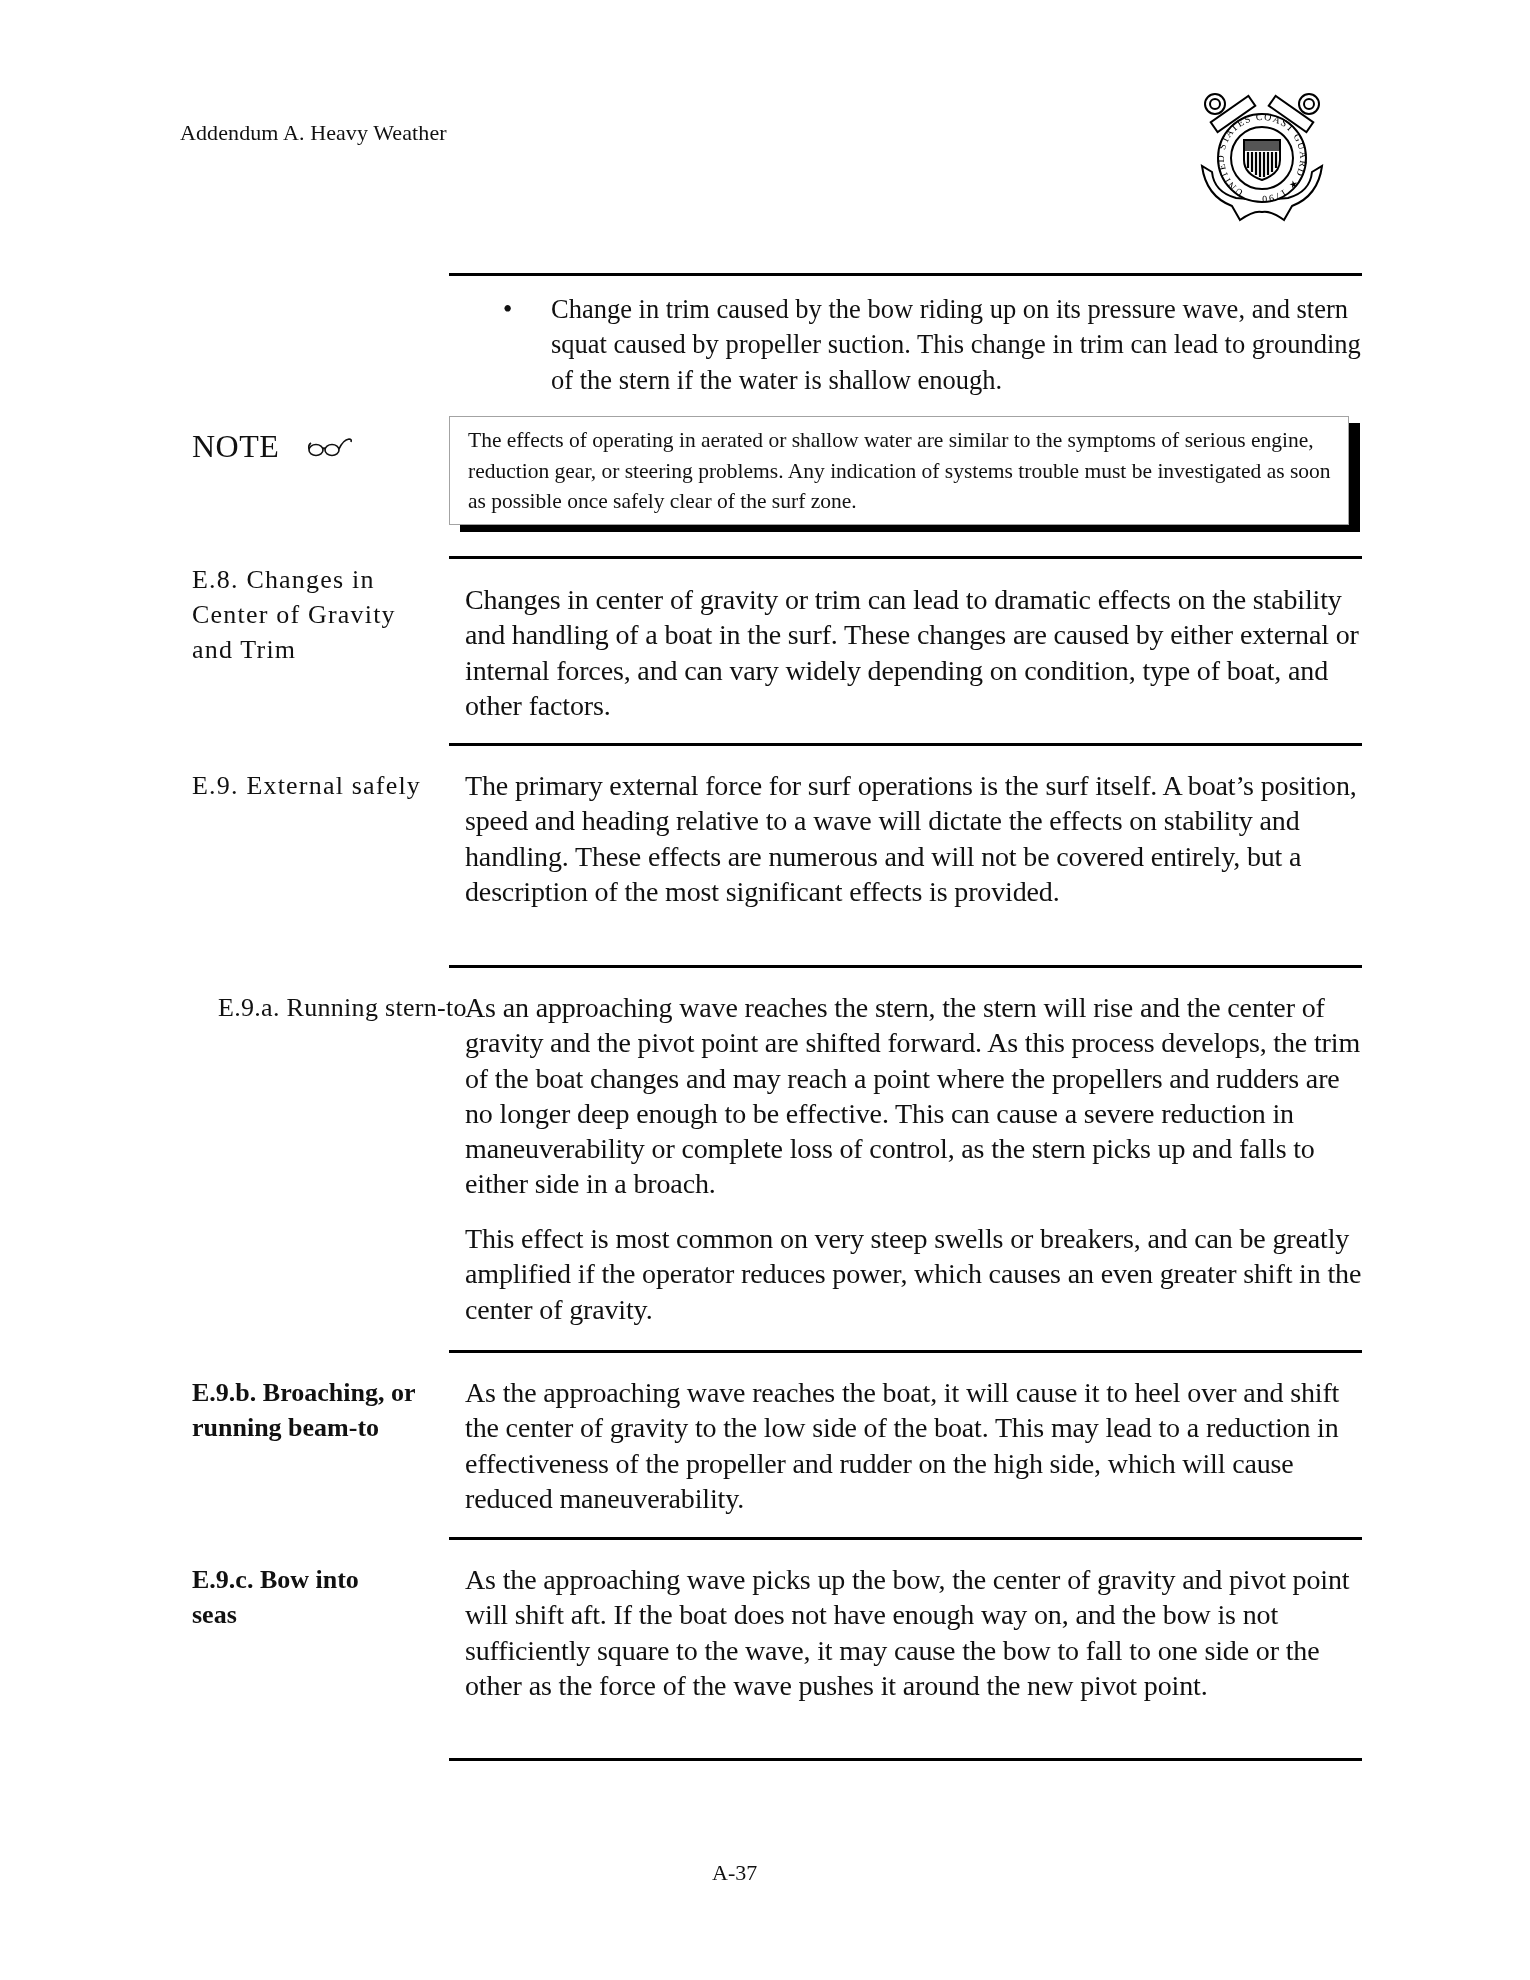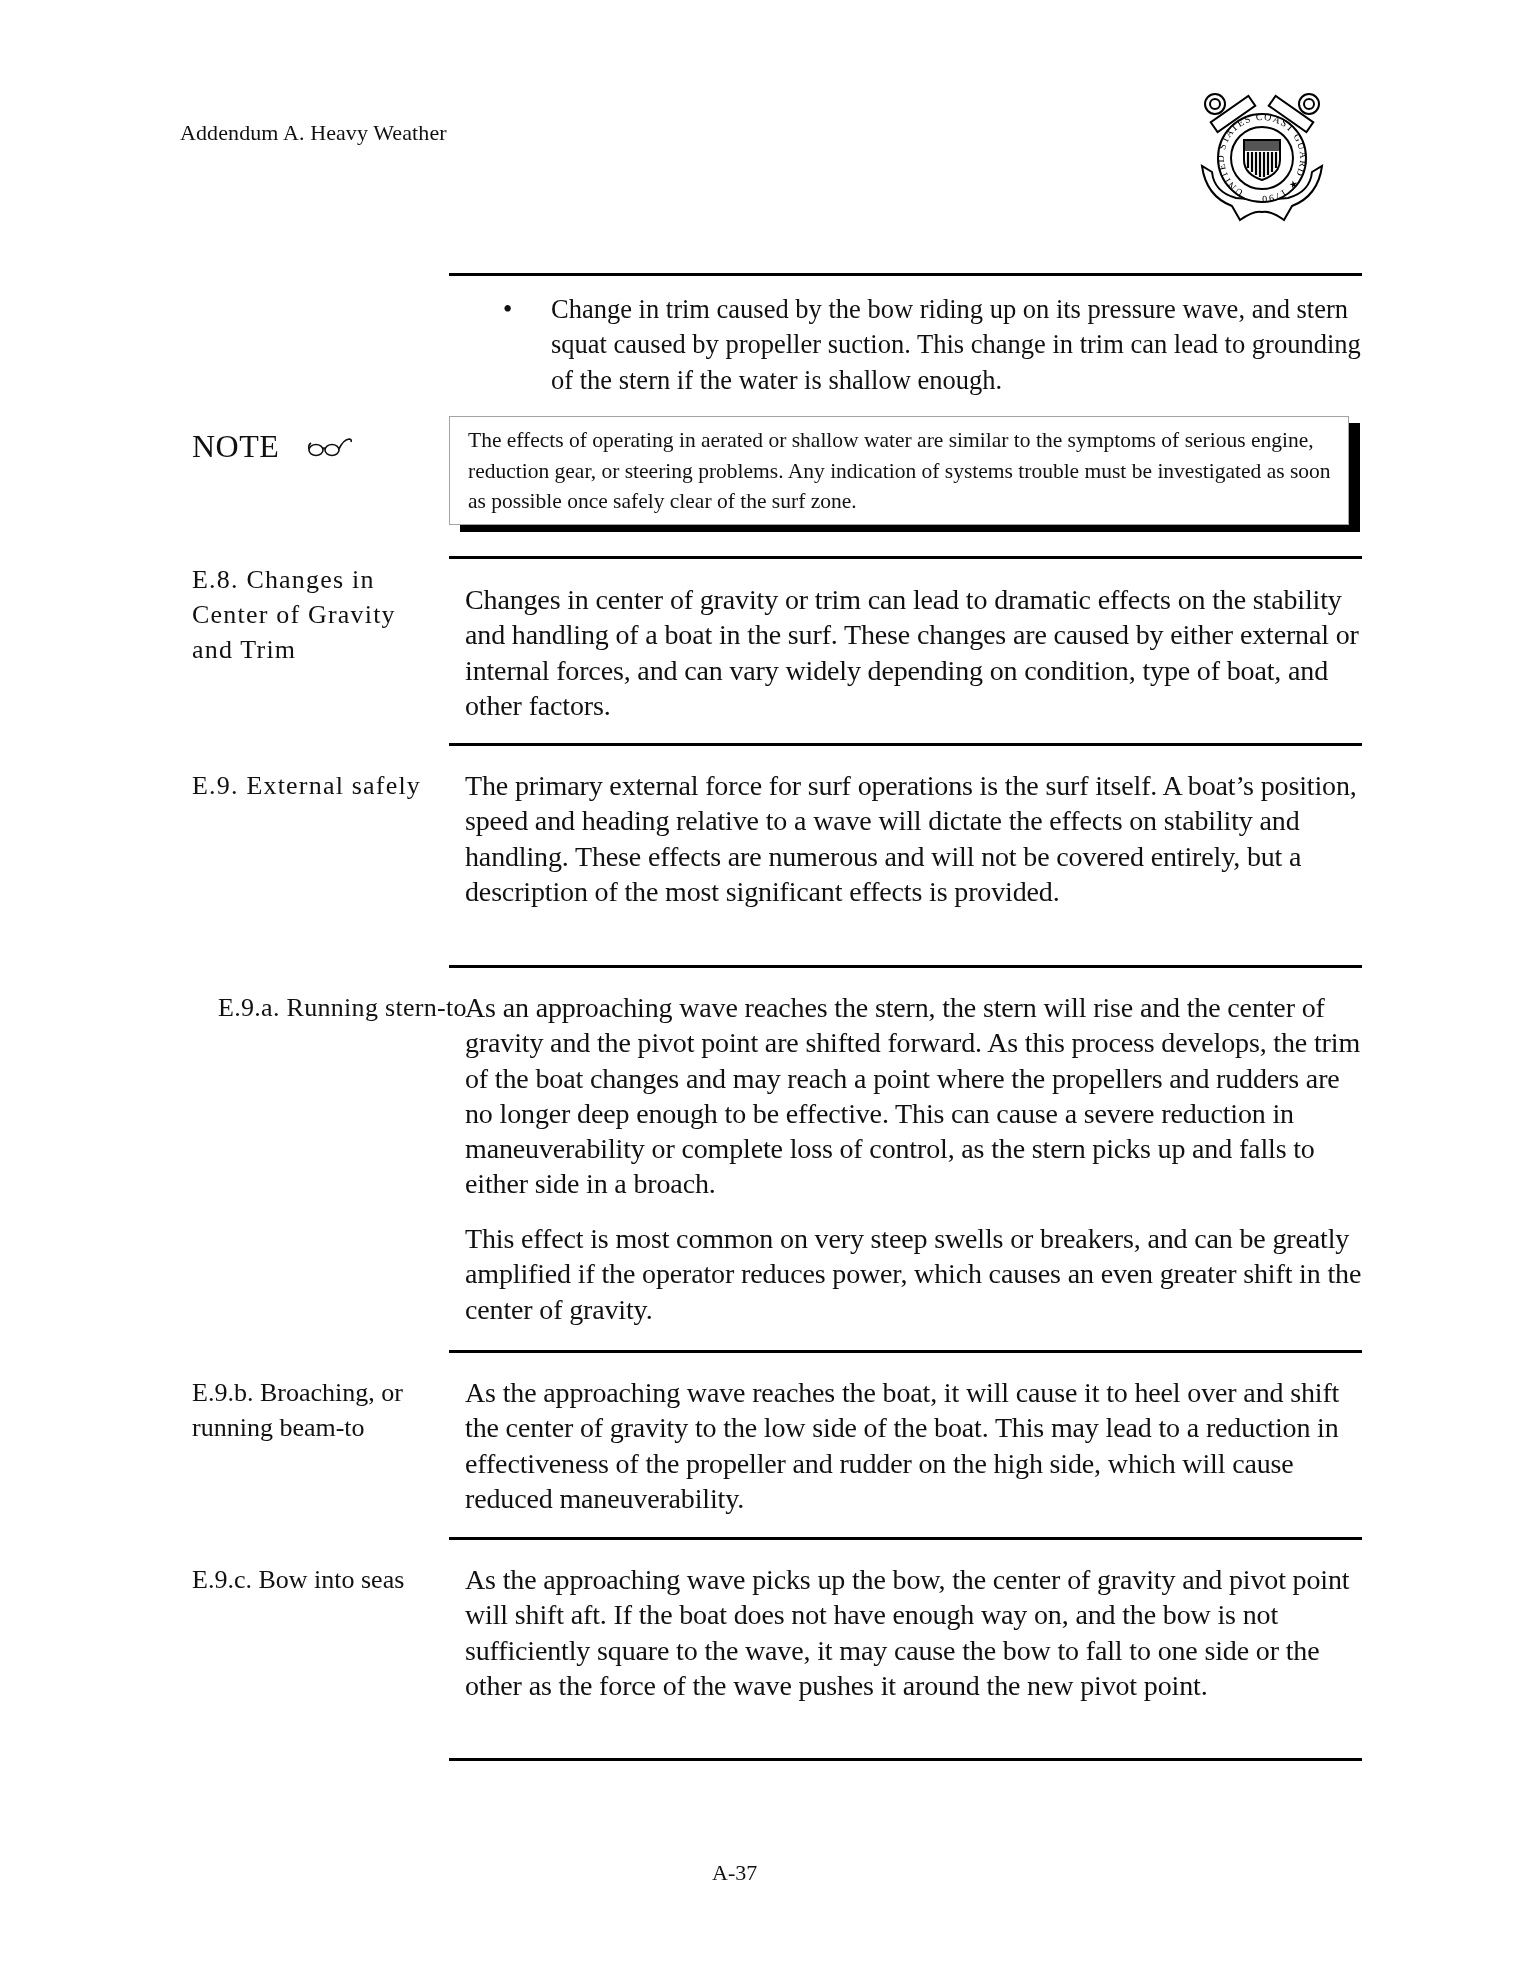--- a/index.html
+++ b/index.html
@@ -15,7 +15,7 @@
     position: absolute; left: 192px; width: 250px;
     font-size: 26px; line-height: 35px; letter-spacing: 1.2px;
   }
-  .label.tight { letter-spacing: 0; }
+  .label.tight { letter-spacing: 0; font-weight: bold; }
   .body-text {
     position: absolute; left: 465px; width: 900px;
     font-size: 28px; line-height: 35.3px; letter-spacing: -0.15px;

